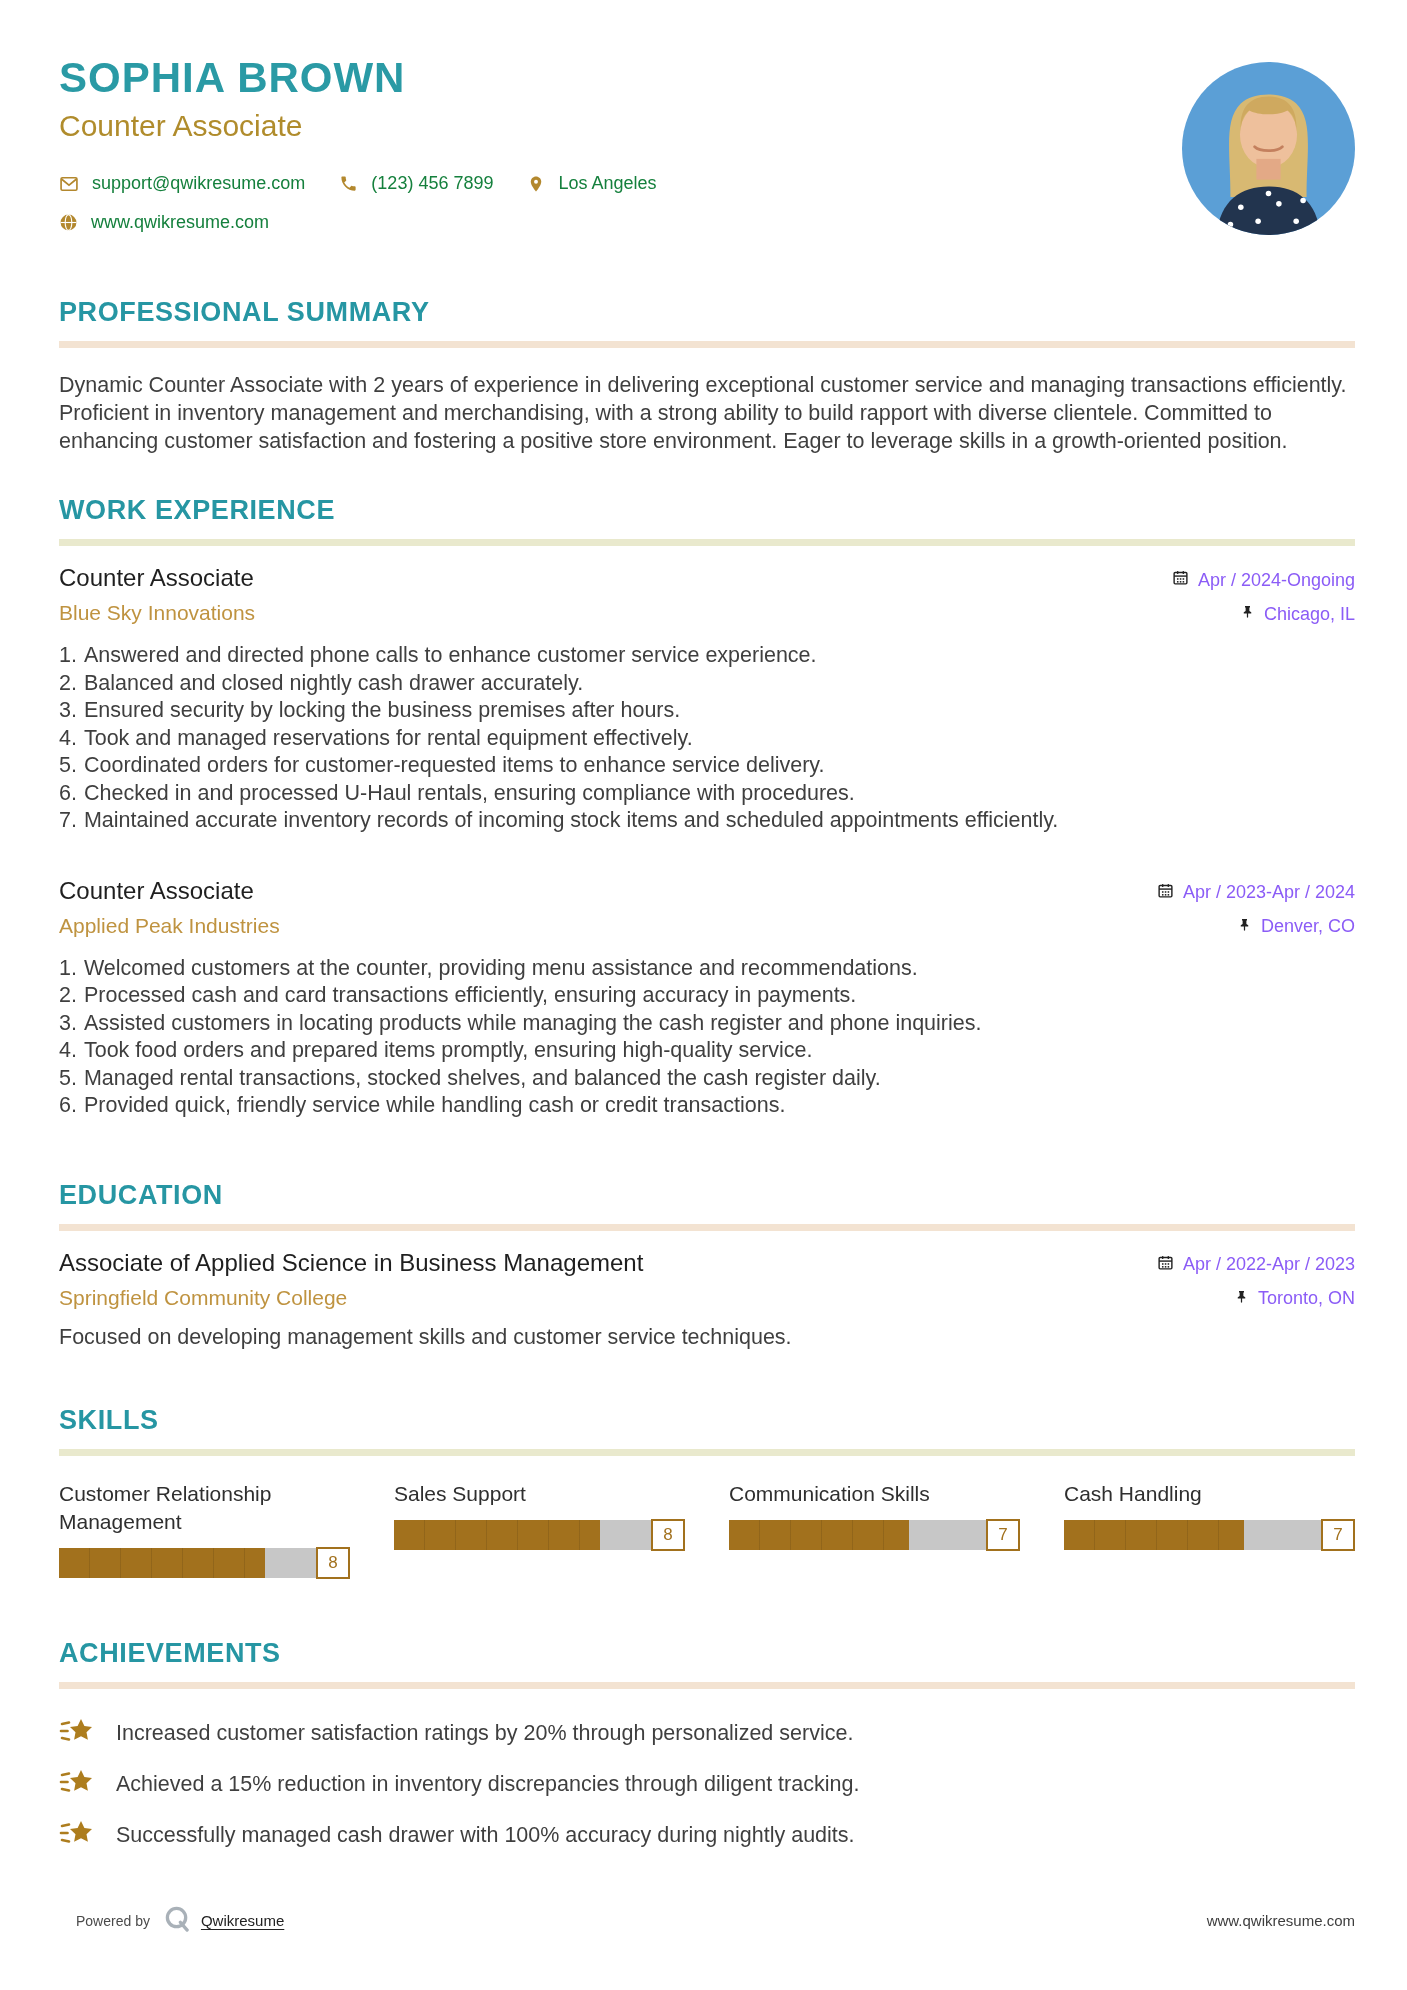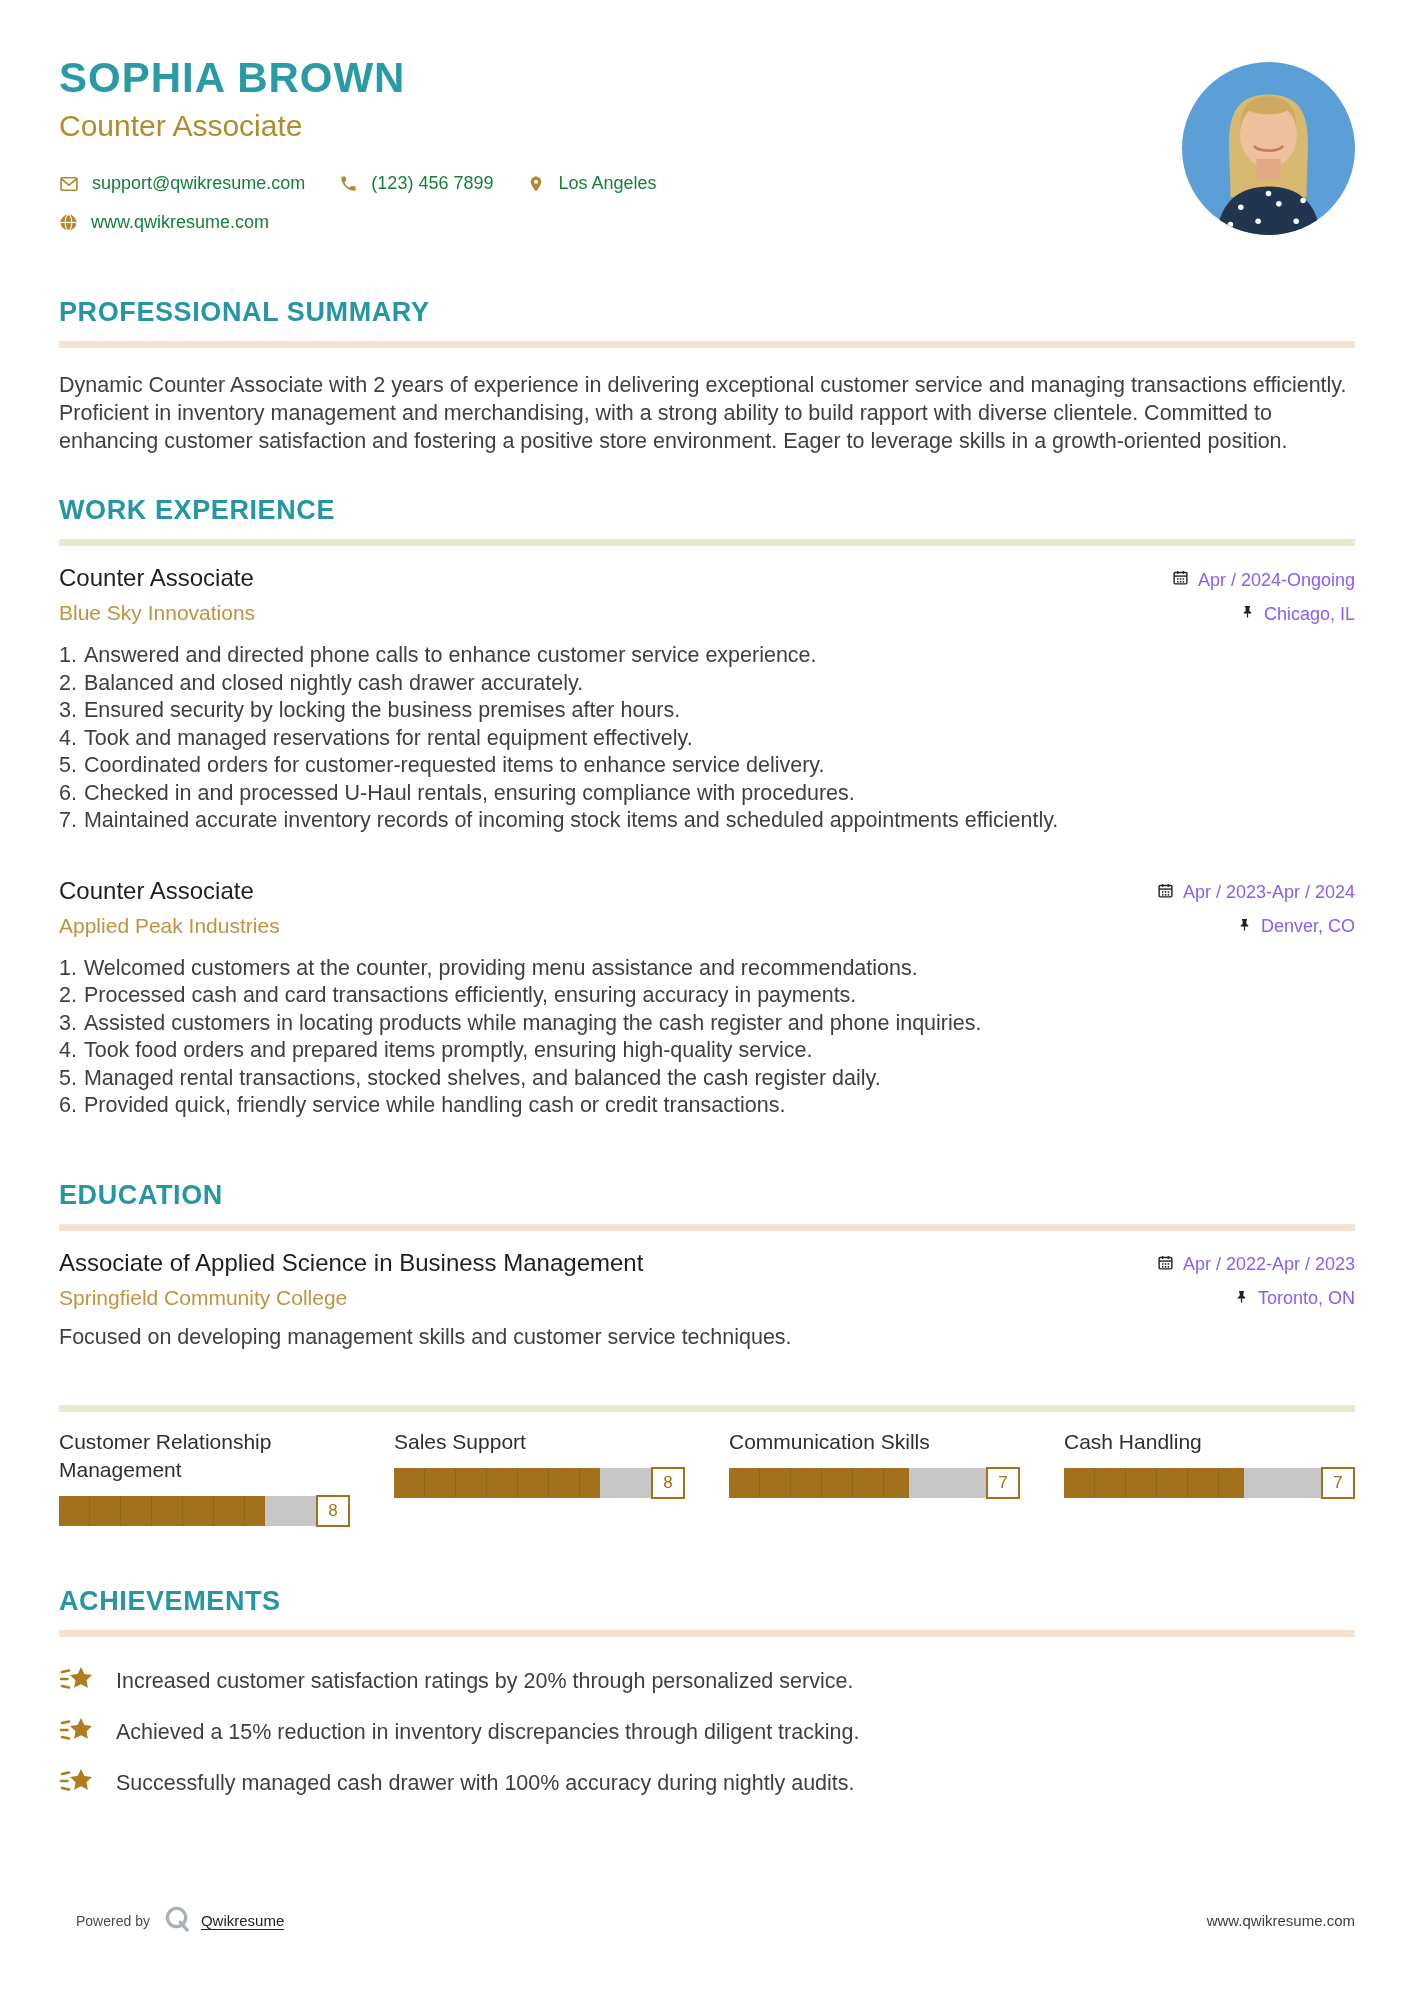--- a/index.html
+++ b/index.html
@@ -395,6 +395,7 @@
     </div>
 
     <div class="section sec-skills">
+      <h2>SKILLS</h2>
       <div class="rule rule-olive"></div>
 
       <div class="skills-grid">

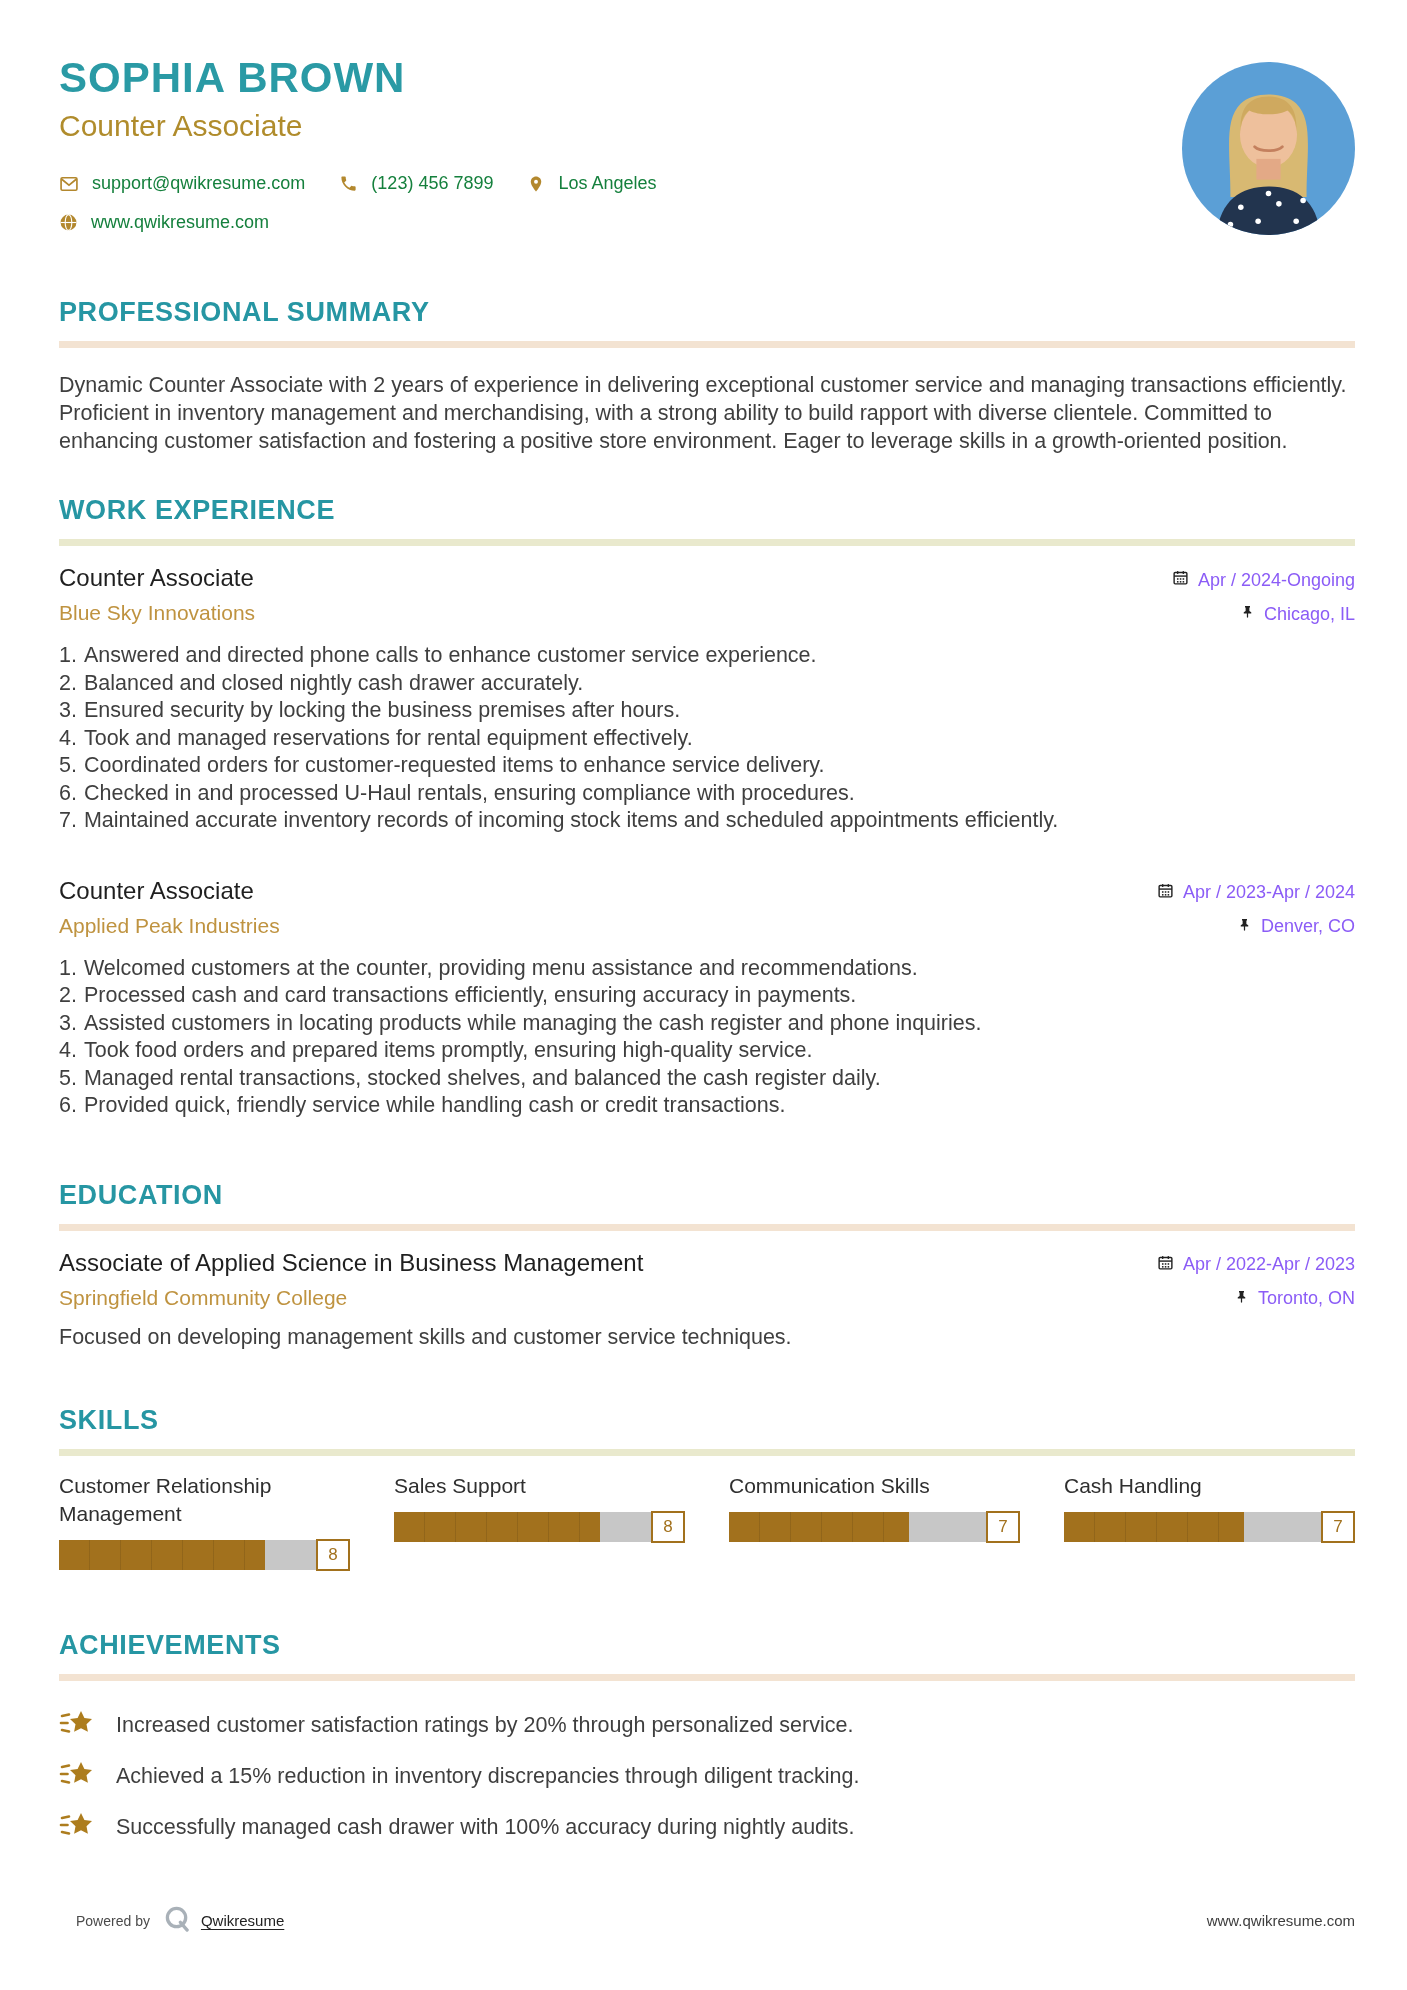--- a/index.html
+++ b/index.html
@@ -93,7 +93,7 @@
 
   
   .skills-grid {
-    margin-top: 16px;
+    margin-top: 24px;
     display: grid;
     grid-template-columns: repeat(4, 1fr);
     column-gap: 44px;

